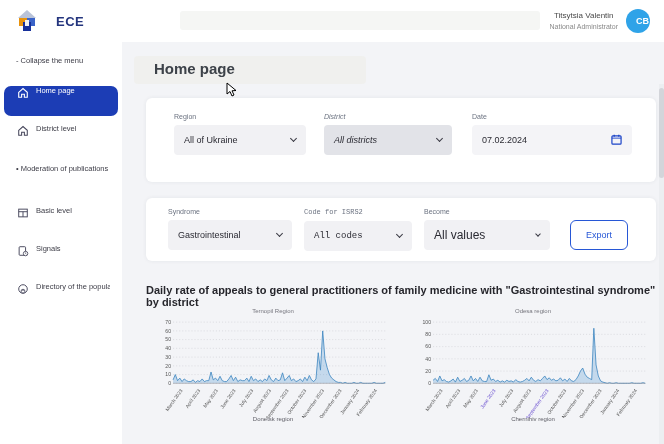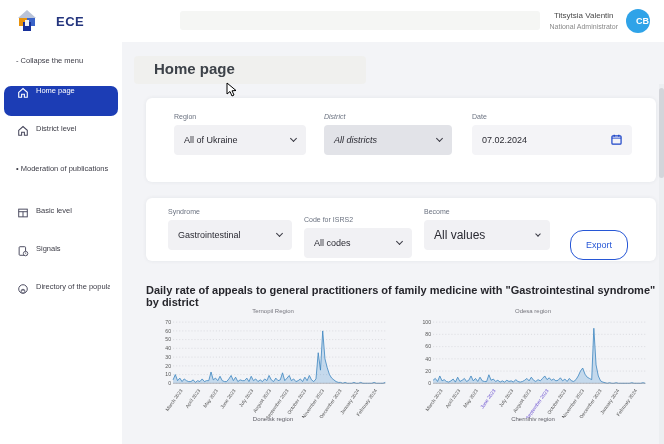--- a/index.html
+++ b/index.html
@@ -181,7 +181,7 @@
         <span class="chev"></span>
       </div>
     </div>
-    <div class="field" style="left:158px; top:18px; width:108px;">
+    <div class="field" style="left:158px; top:10px; width:108px;font-family:Liberation Mono, monospace;">
       <div class="f-label">Code for ISRS2</div>
       <div class="control">
         <span>All codes</span>

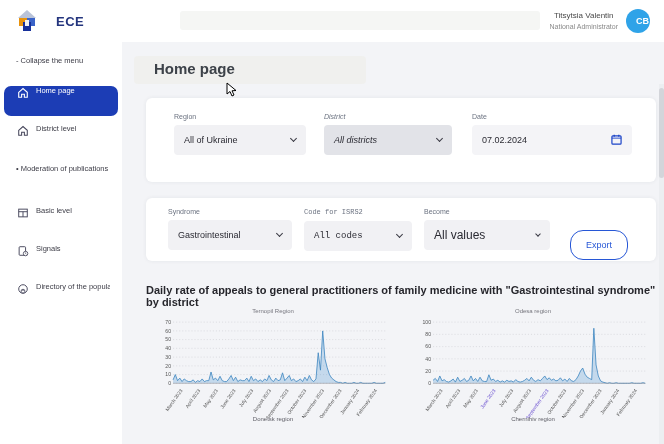--- a/index.html
+++ b/index.html
@@ -195,7 +195,7 @@
         <span class="chev small"></span>
       </div>
     </div>
-    <div class="export-btn" style="left:424px; top:32px;border-radius:13px;">Export</div>
+    <div class="export-btn" style="left:424px; top:22px;">Export</div>
   </div>
 
   <div class="section-title">Daily rate of appeals to general practitioners of family medicine with "Gastrointestinal syndrome" by district</div>

